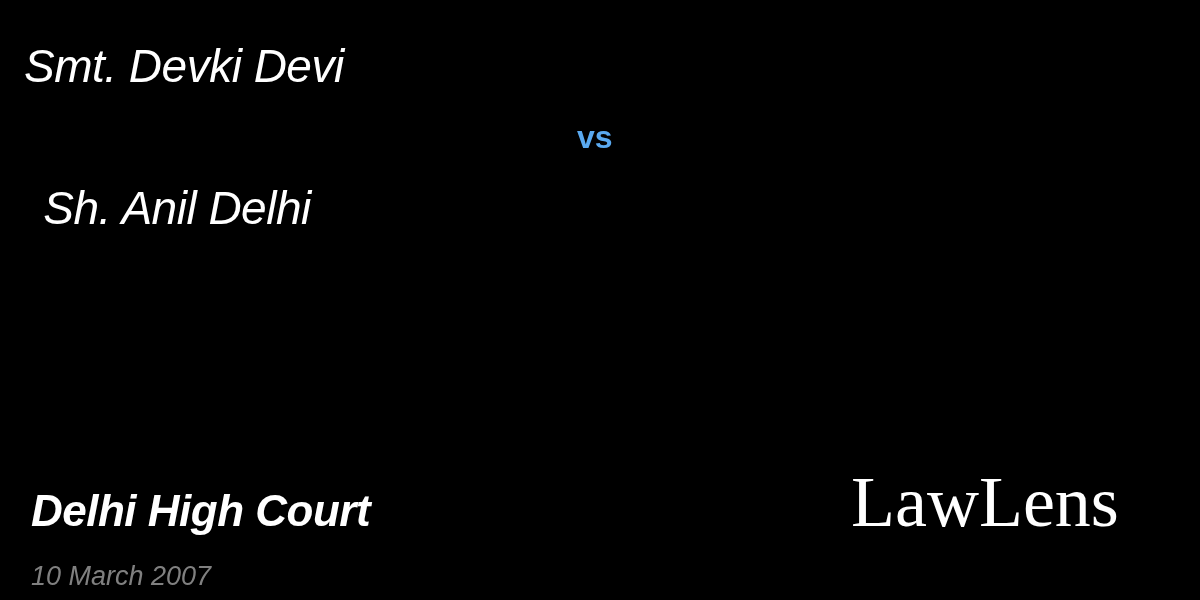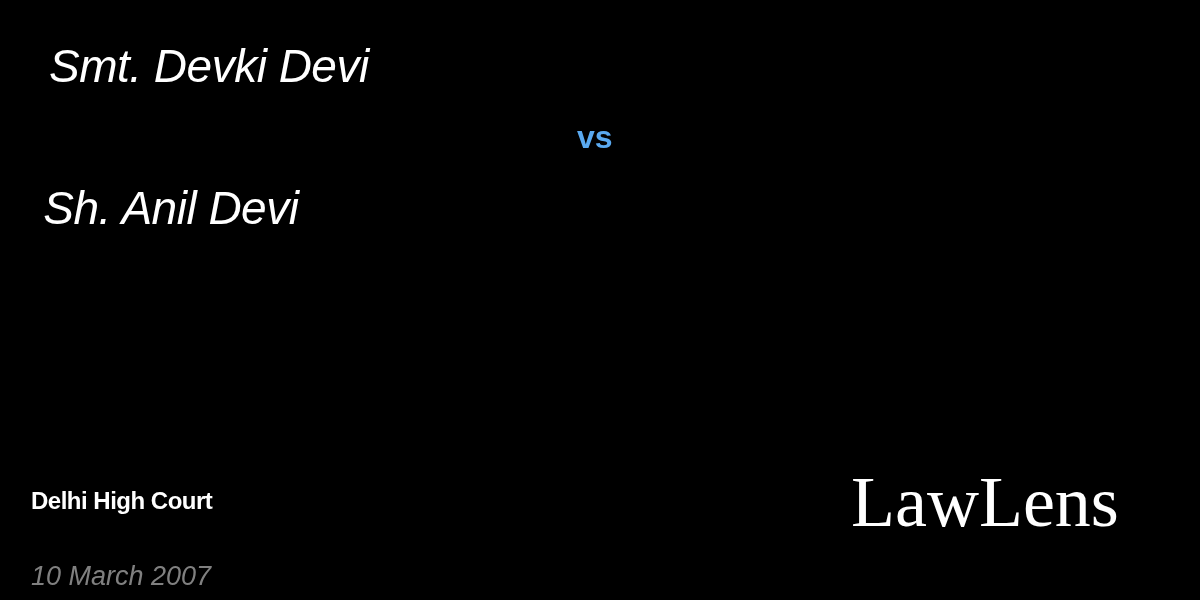--- a/index.html
+++ b/index.html
@@ -28,7 +28,7 @@
       letter-spacing: -0.5px;
       white-space: pre;
     }
-    .party-1 { left: 49px; top: 43px; }
+    .party-1 { left: 24px; top: 43px; }
     .party-2 { left: 31px; top: 185px; }
     .vs {
       position: absolute;

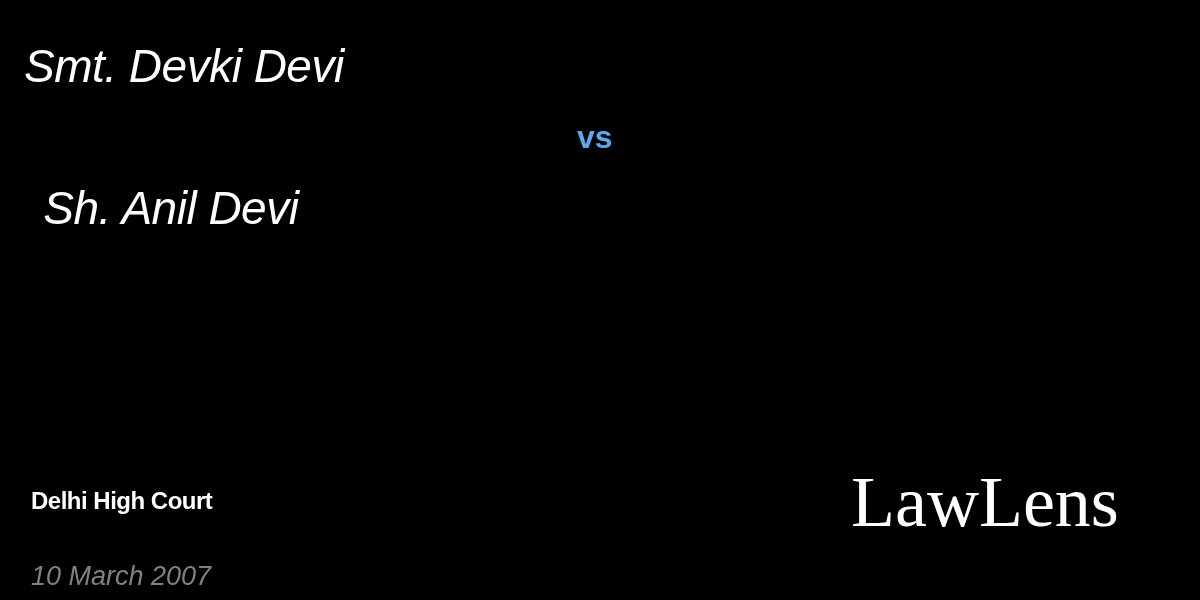--- a/index.html
+++ b/index.html
@@ -75,7 +75,7 @@
 <div class="card">
   <div class="party party-1">Smt. Devki Devi</div>
   <div class="vs">vs</div>
-  <div class="party party-2"> Sh. Anil Devi</div>
+  <div class="party party-2"> Sh. Anil Delhi</div>
   <div class="court">Delhi High Court</div>
   <div class="date">10 March 2007</div>
   <div class="brand">LawLens</div>

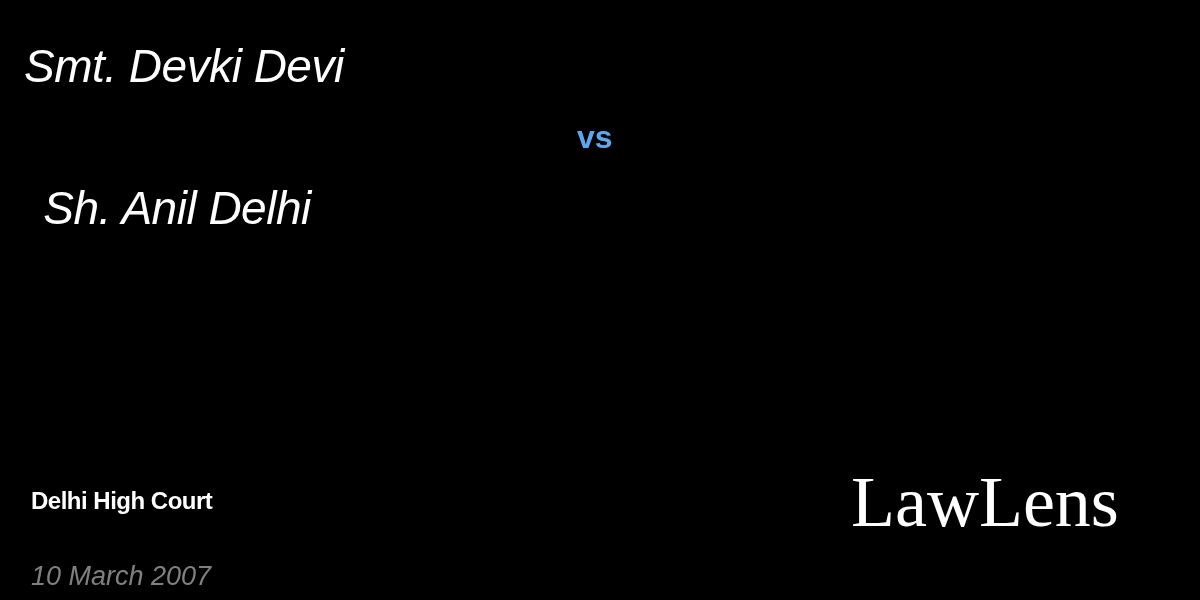--- a/index.html
+++ b/index.html
@@ -43,8 +43,9 @@
       position: absolute;
       left: 31px;
       top: 489px;
+      font-style: italic;
       font-weight: 700;
-      font-size: 24px;
+      font-size: 44px;
       line-height: 1;
       letter-spacing: -0.5px;
       color: #ffffff;

